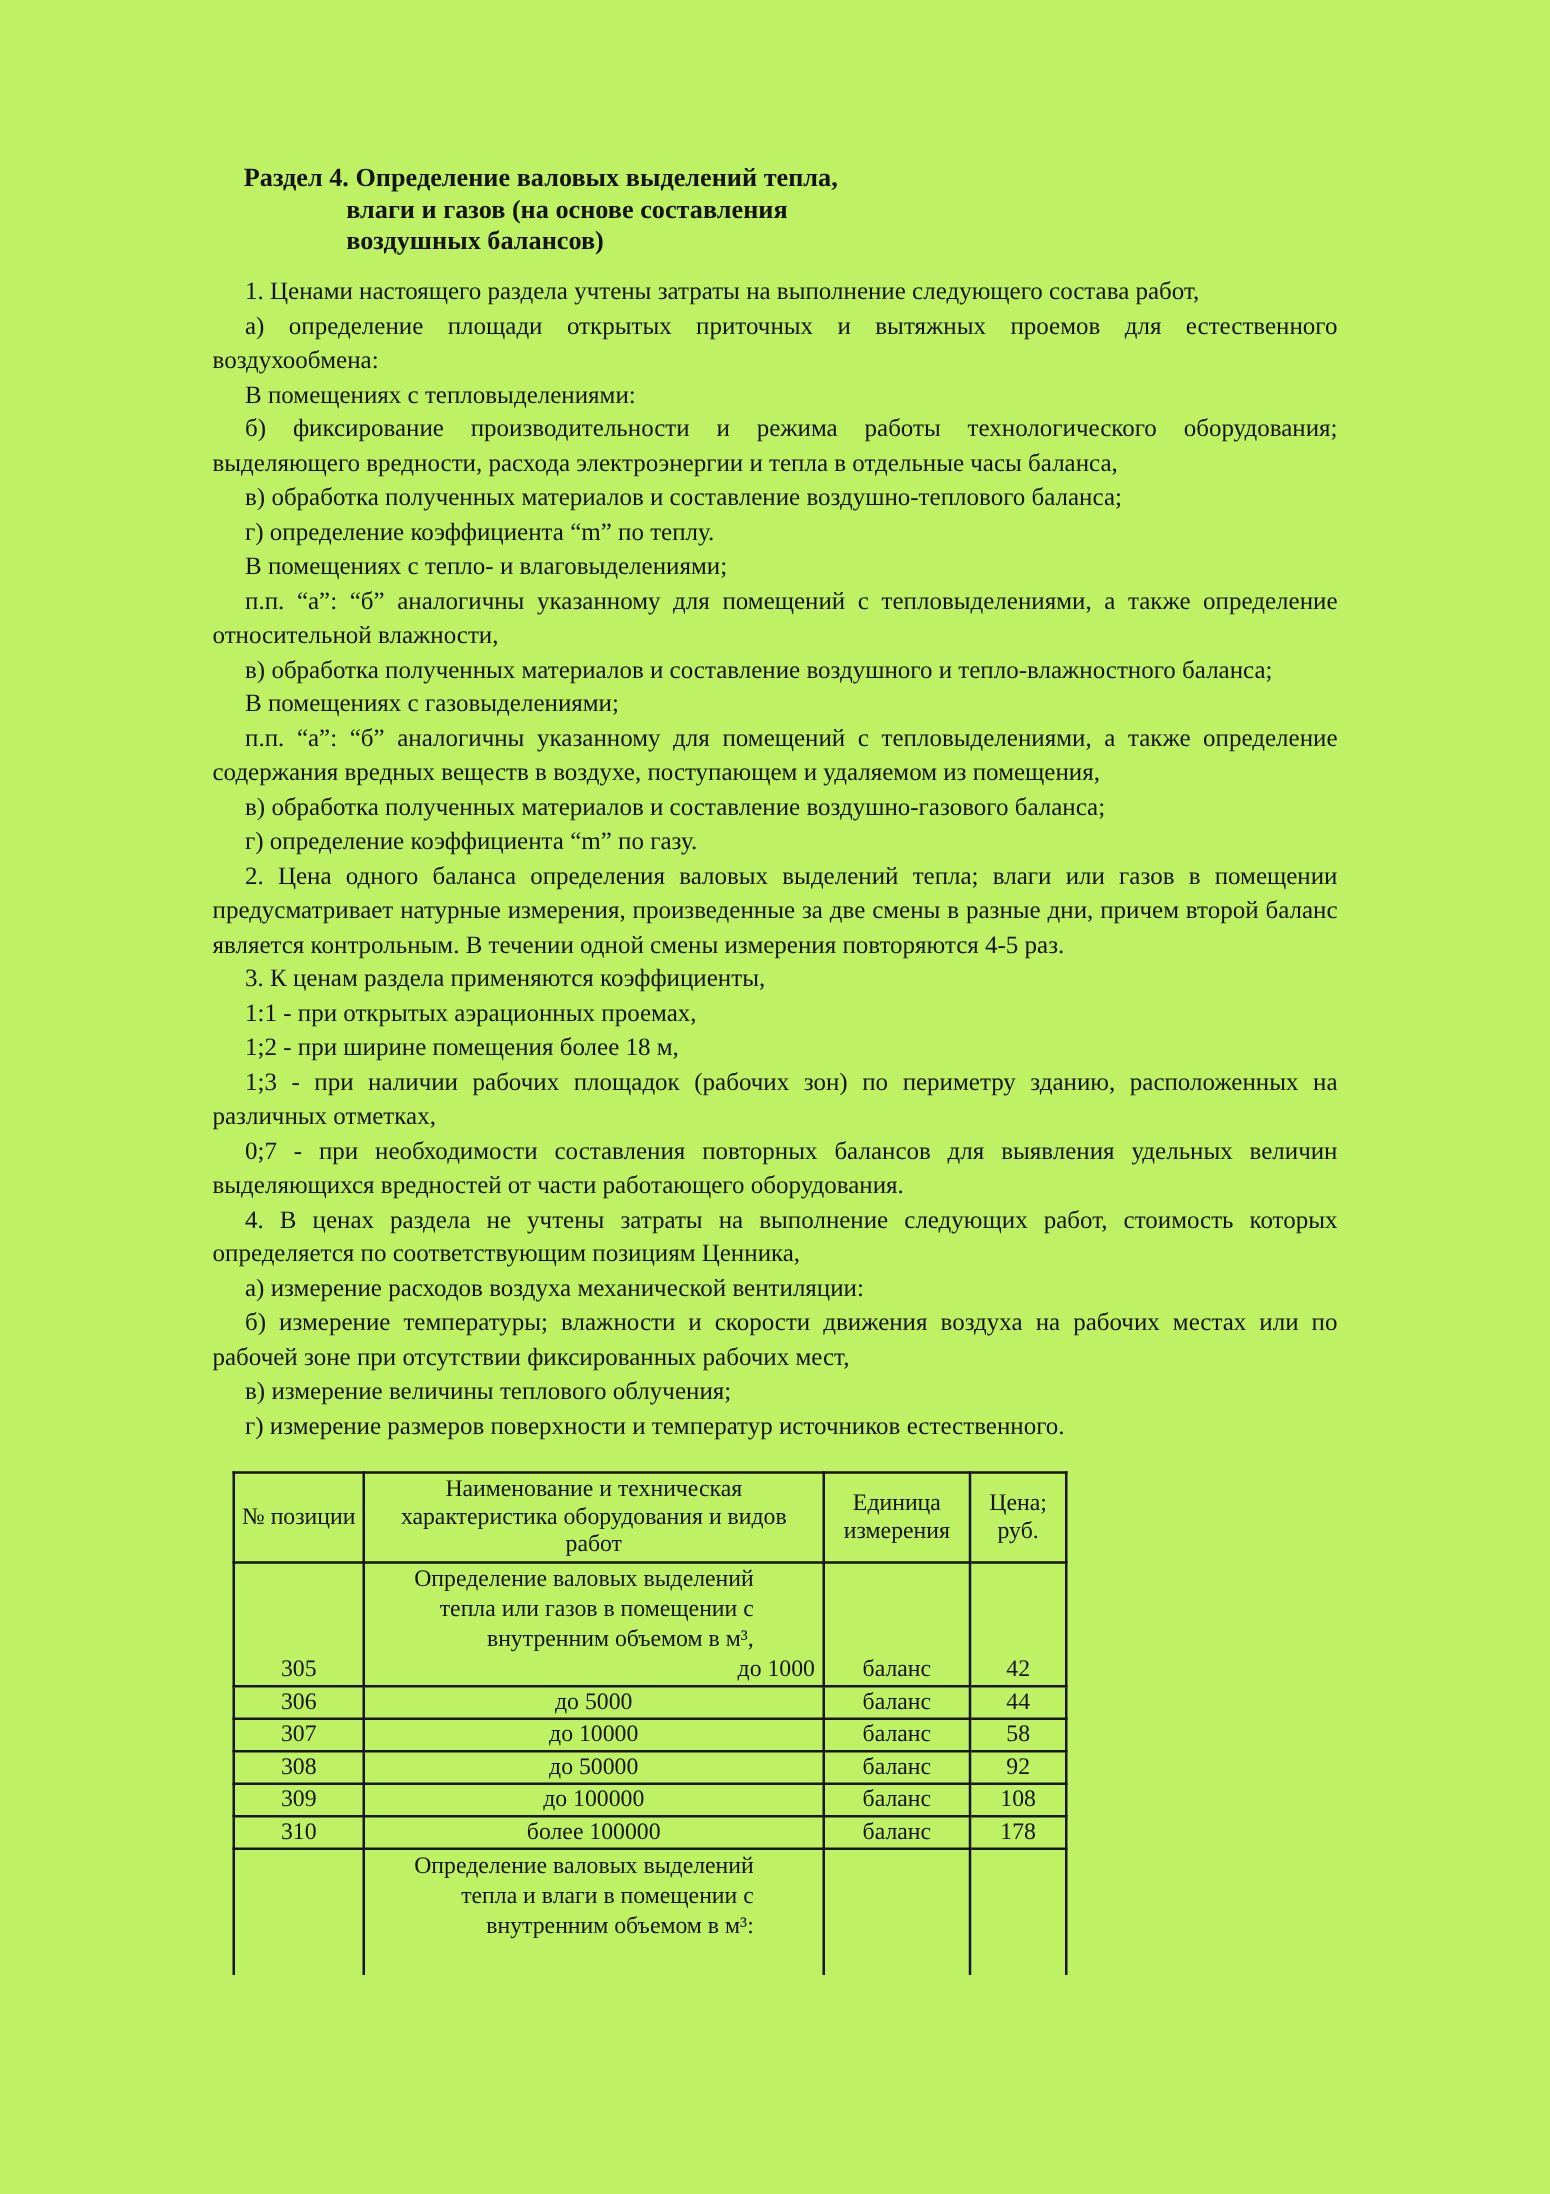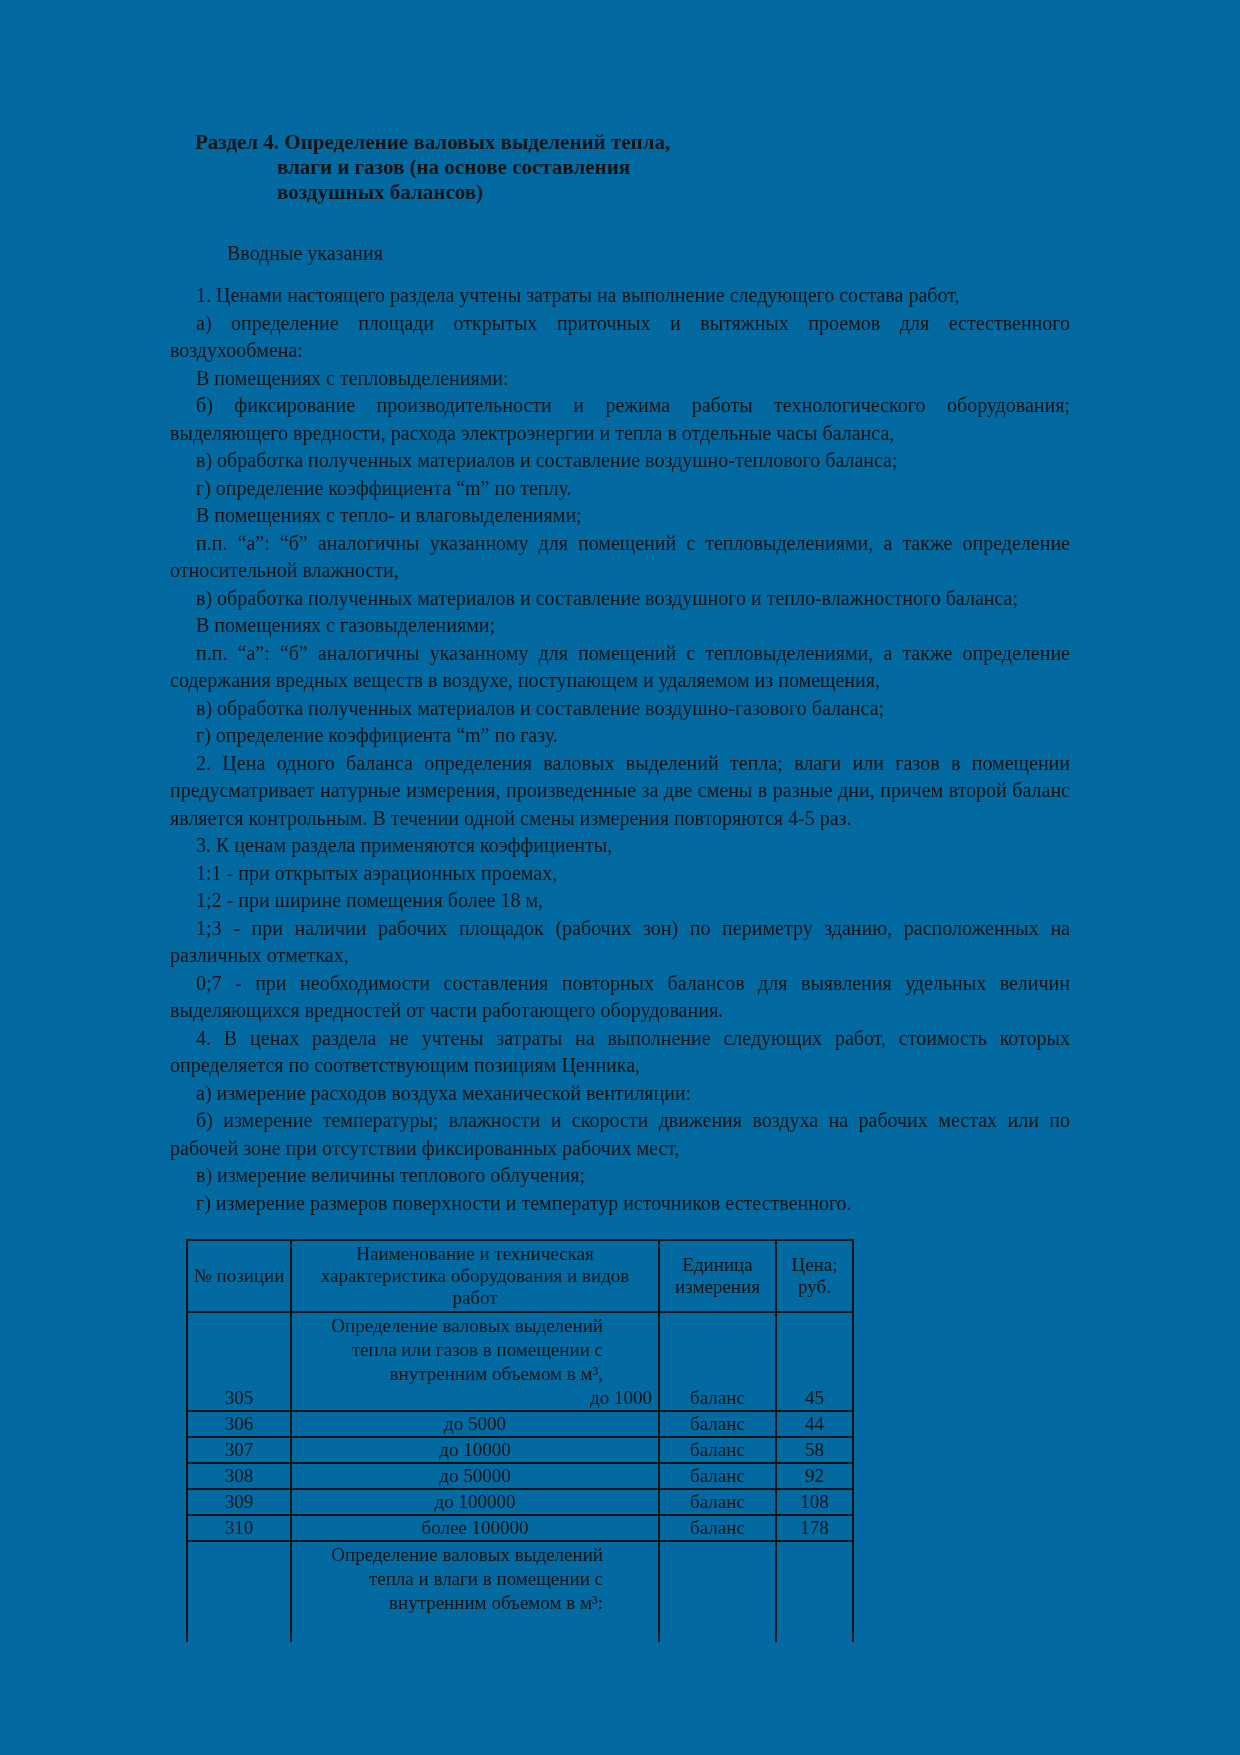--- a/index.html
+++ b/index.html
@@ -11,7 +11,7 @@
     position: relative;
     width: 1240px;
     height: 1755px;
-    background: #0369a1;
+    background: #bef264;
     color: #141414;
     font-family: "Liberation Serif", "DejaVu Serif", serif;
     overflow: hidden;

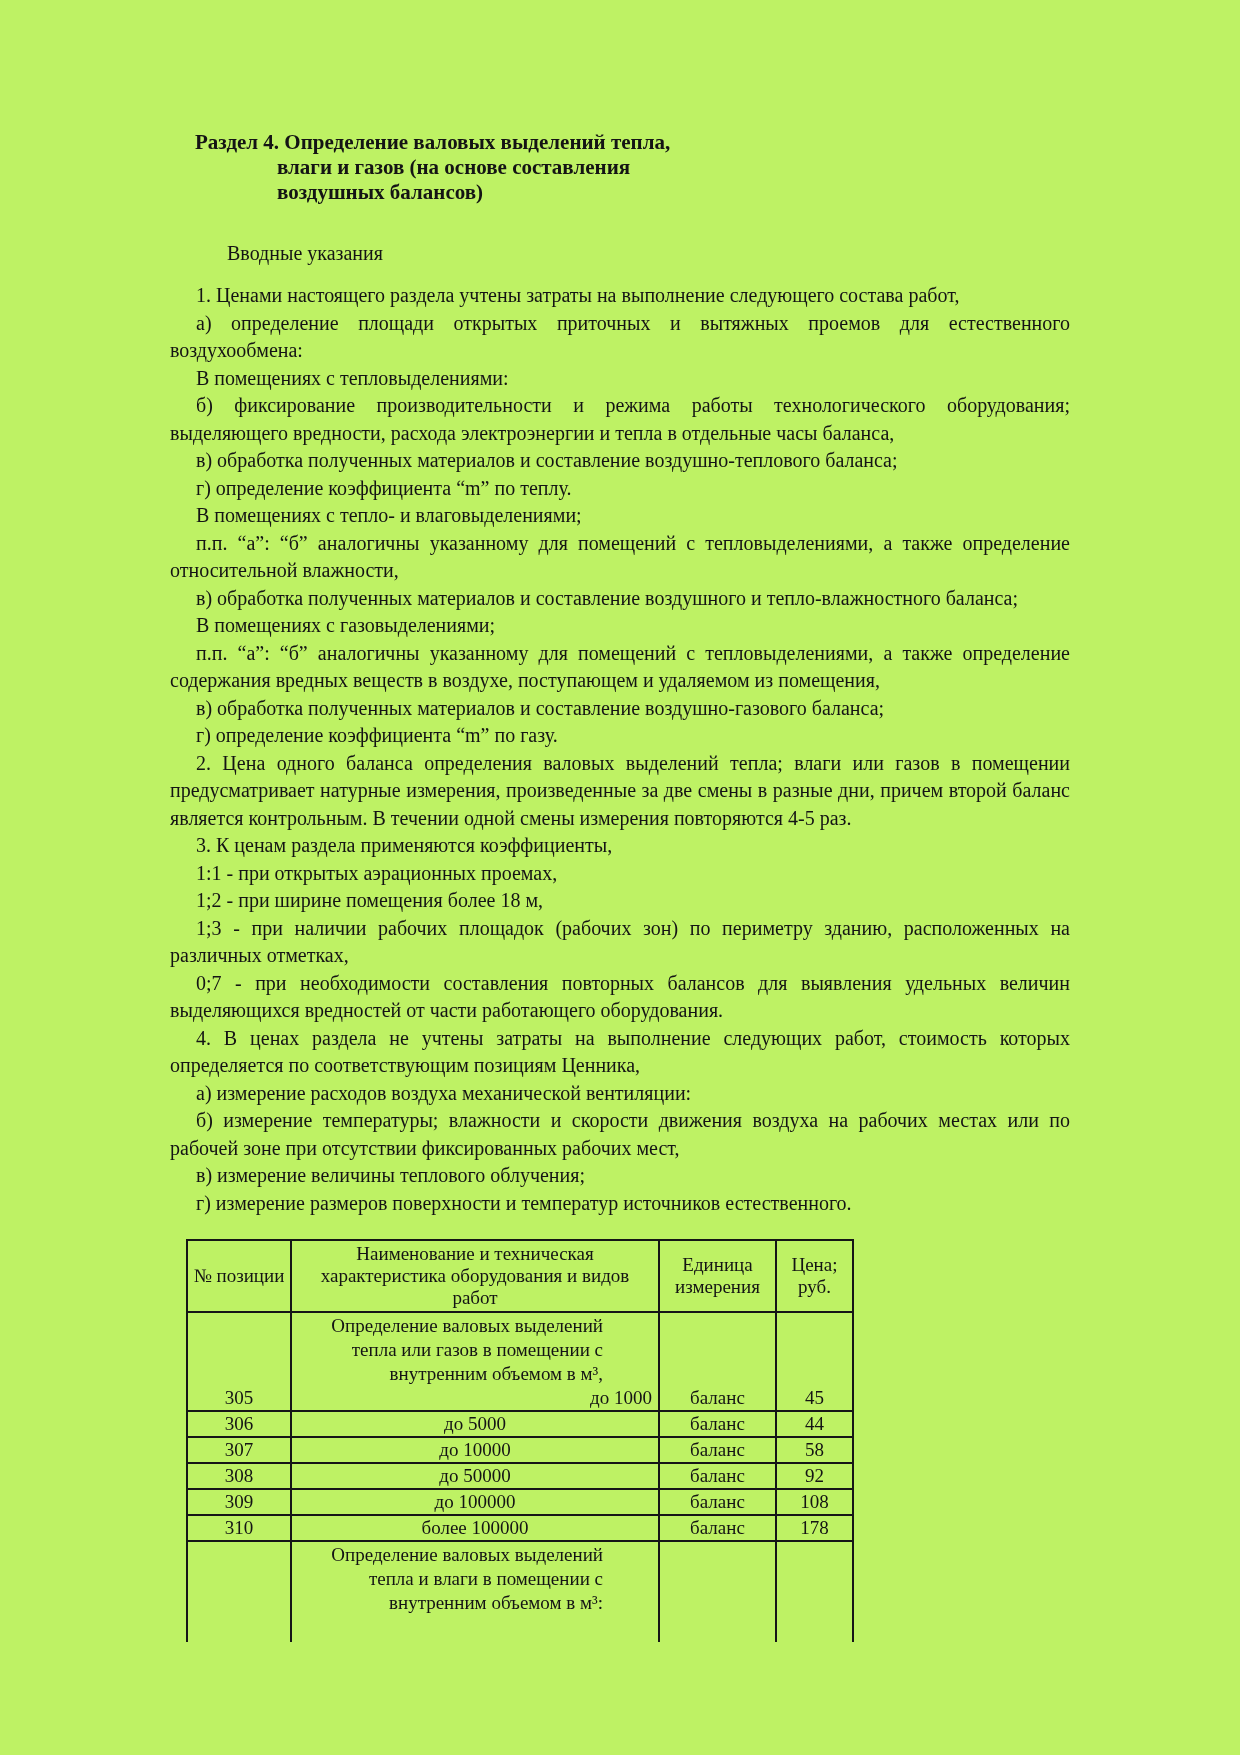--- a/index.html
+++ b/index.html
@@ -105,7 +105,6 @@
       <div class="cont">воздушных балансов)</div>
     </div>
 
-    <div class="intro-heading">Вводные указания</div>
 
     <div class="paragraphs">
         <p>1. Ценами настоящего раздела учтены затраты на выполнение следующего состава работ,</p>

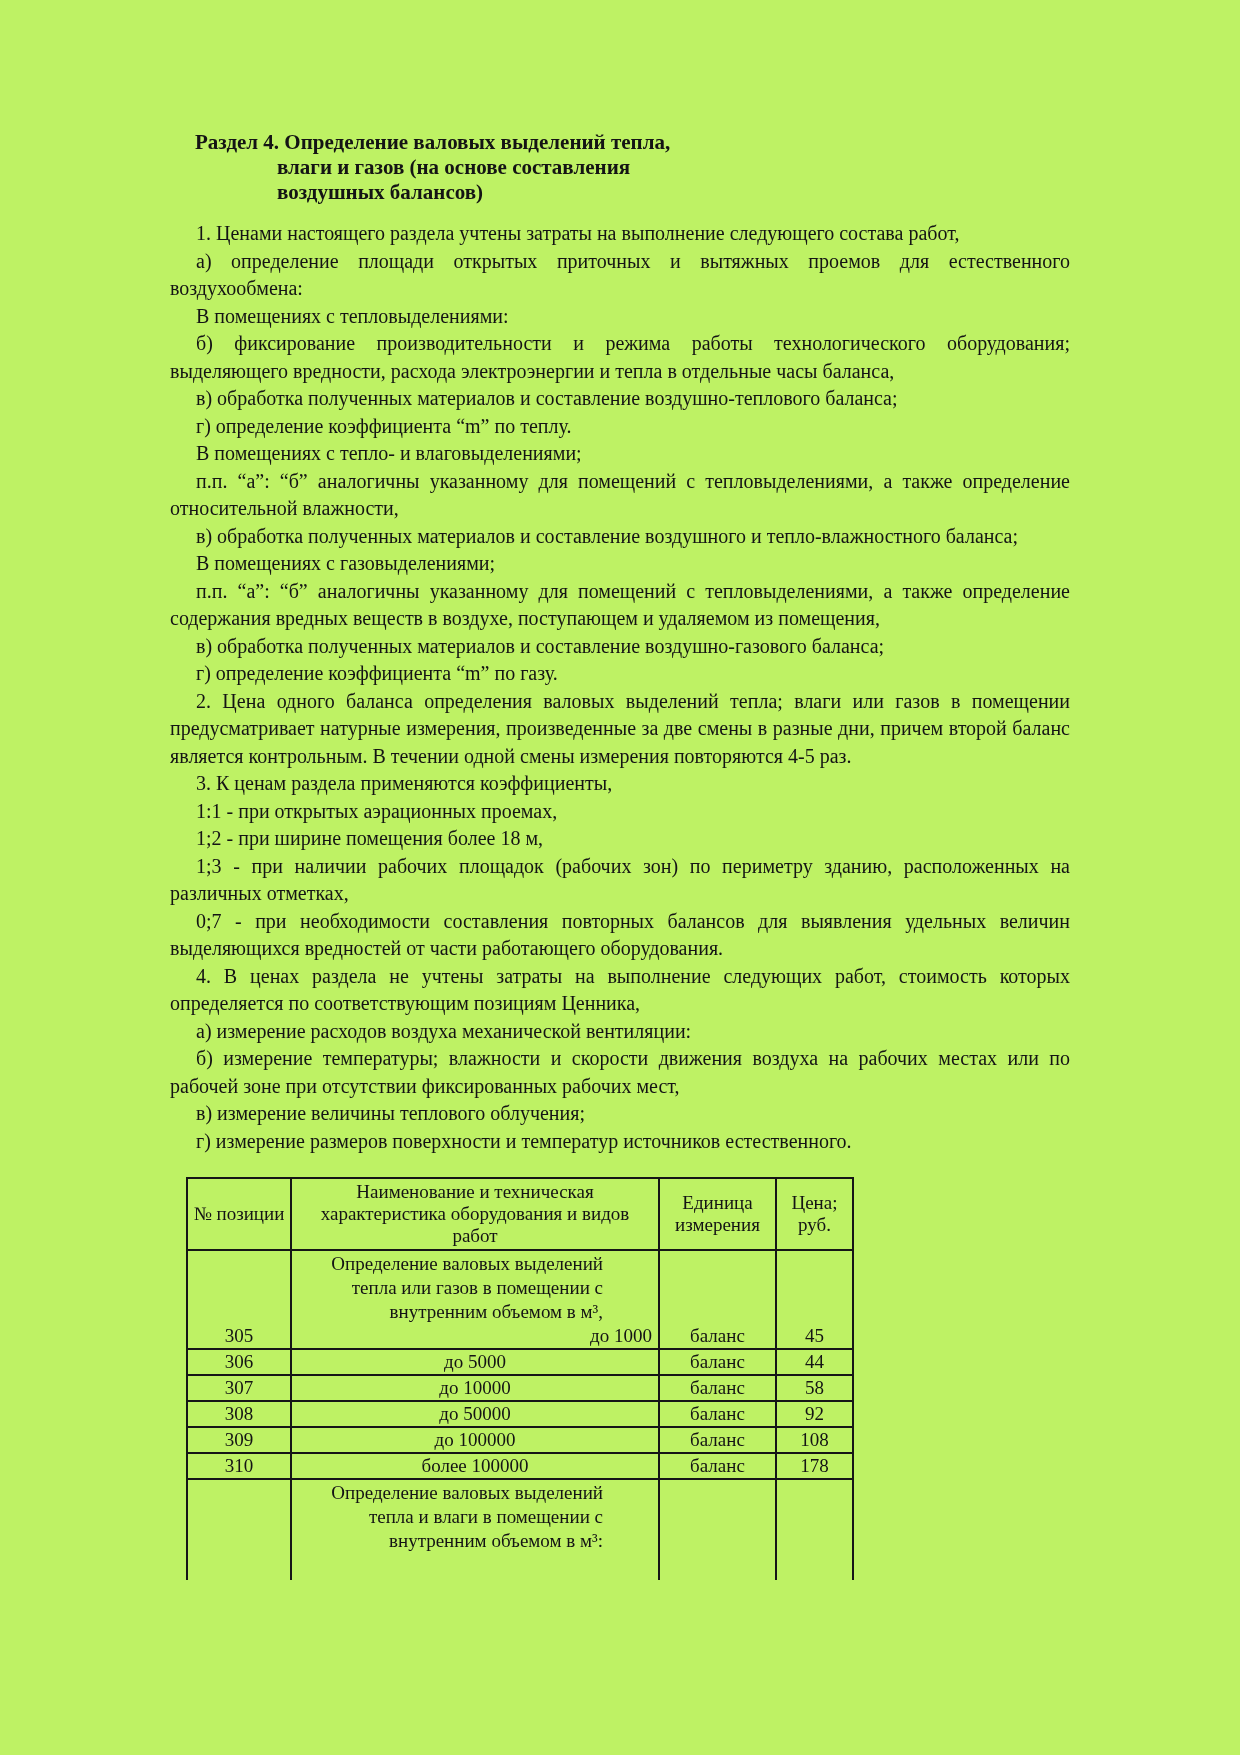--- a/index.html
+++ b/index.html
@@ -156,7 +156,7 @@
               <div class="size-line">до 1000</div>
             </td>
             <td class="bottom">баланс</td>
-            <td class="bottom">45</td>
+            <td class="bottom">42</td>
           </tr>
           <tr>
             <td>306</td>

